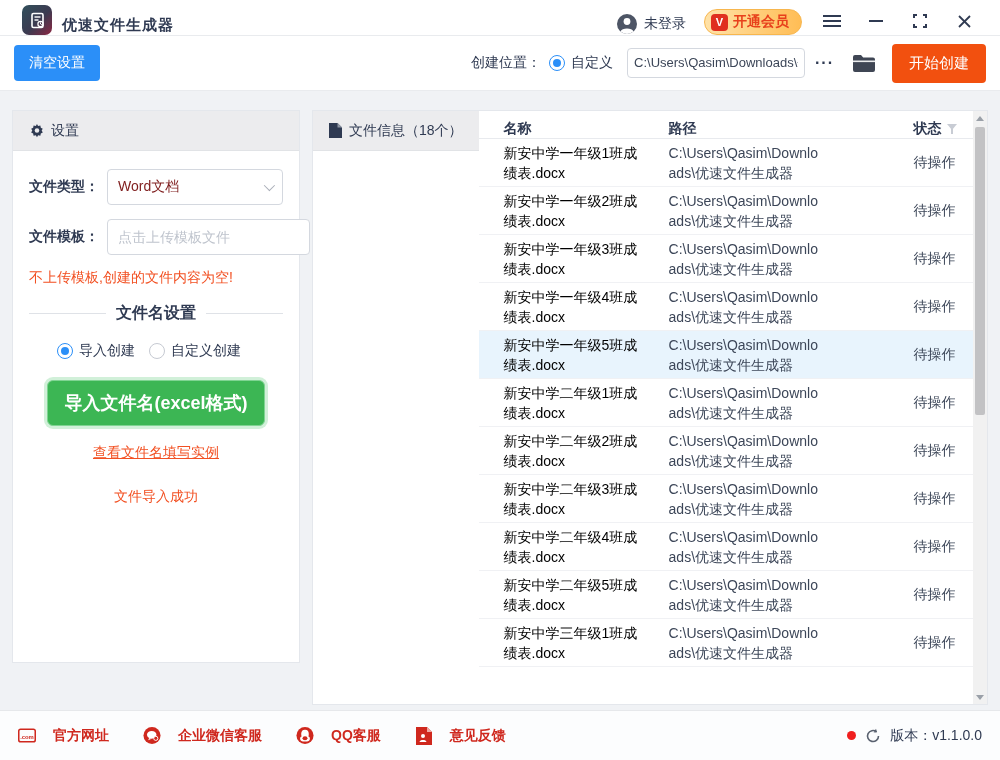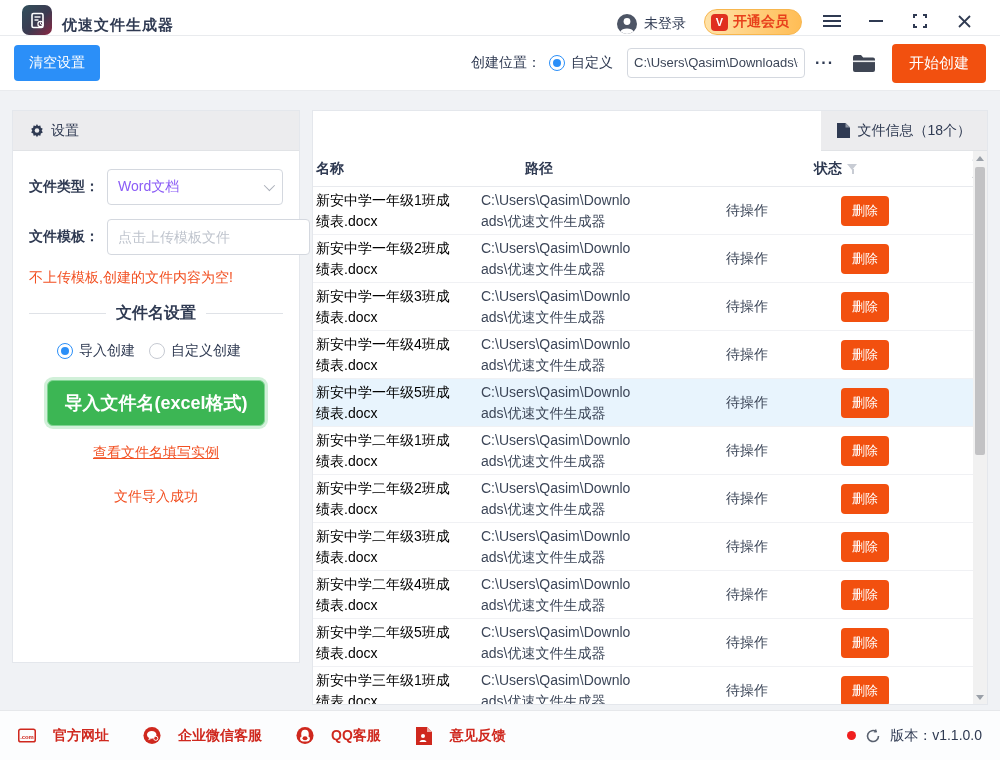--- a/index.html
+++ b/index.html
@@ -56,7 +56,7 @@
   .status-orange { text-align:center; font-size:14px; color:#f25022; }
 
   
-  .right-panel { flex:1; height:595px; display:flex; flex-direction:column; overflow:hidden;align-items:flex-end; }
+  .right-panel { flex:1; height:595px; display:flex; overflow:hidden; }
   .table-area { position:relative; flex:1; overflow:hidden; }
   .thead { display:grid; grid-template-columns:165px 245px 115px 1fr; padding-left:25px; height:36px; align-items:center; border-bottom:1px solid #e8eaee;gap:44px; }
   .thead .th { font-size:14px; font-weight:bold; color:#2f3a52; display:flex; align-items:center; gap:5px; }

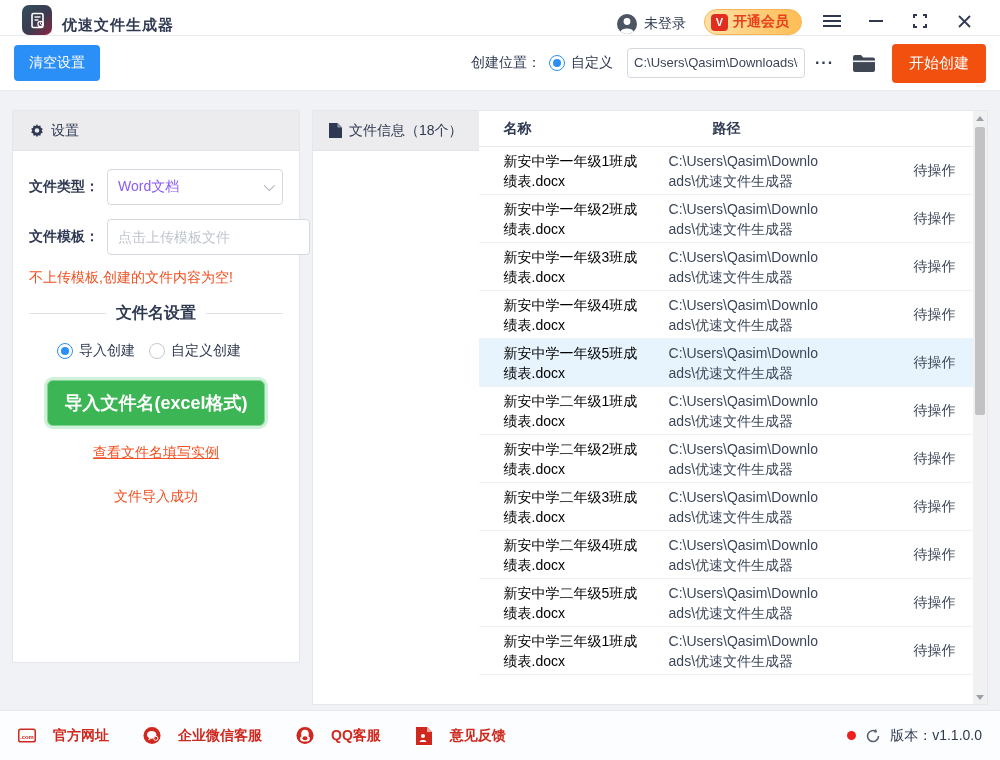--- a/index.html
+++ b/index.html
@@ -58,7 +58,7 @@
   
   .right-panel { flex:1; height:595px; display:flex; overflow:hidden; }
   .table-area { position:relative; flex:1; overflow:hidden; }
-  .thead { display:grid; grid-template-columns:165px 245px 115px 1fr; padding-left:25px; height:36px; align-items:center; border-bottom:1px solid #e8eaee;gap:44px; }
+  .thead { display:grid; grid-template-columns:165px 245px 115px 1fr; padding-left:25px; height:28px; align-items:center; border-bottom:1px solid #e8eaee; }
   .thead .th { font-size:14px; font-weight:bold; color:#2f3a52; display:flex; align-items:center; gap:5px; }
   .rows { overflow:hidden; height:559px; }
   .trow { display:grid; grid-template-columns:165px 245px 115px 1fr; padding-left:25px; height:48px; align-items:center; border-bottom:1px solid #f0f1f4; background:#fff; }

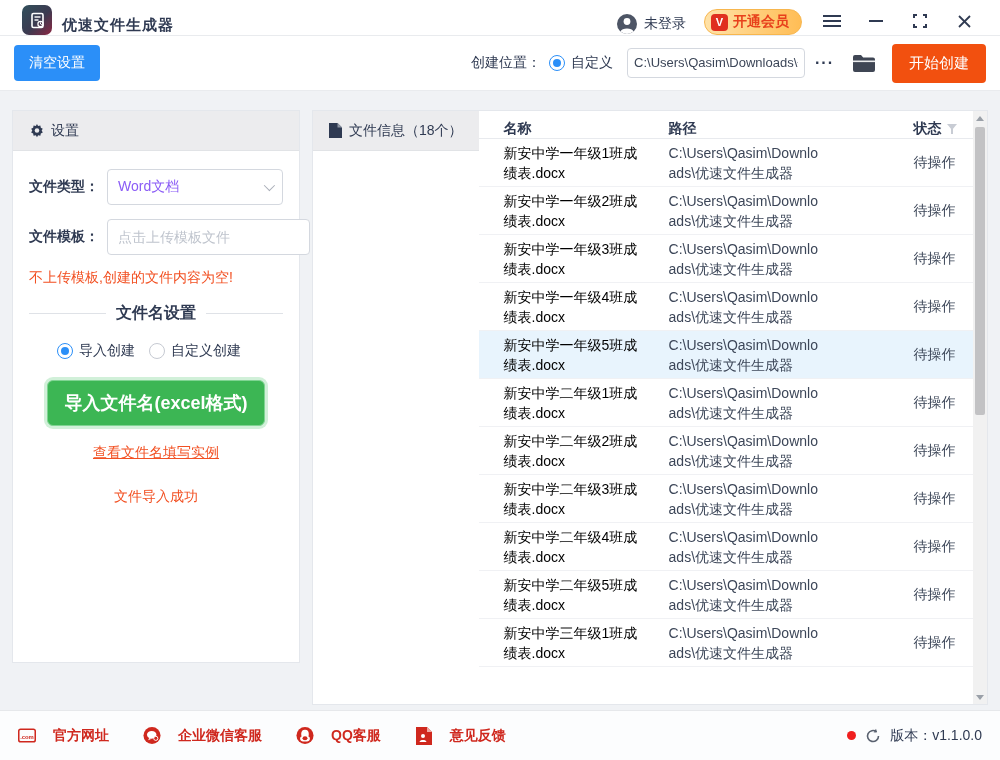--- a/index.html
+++ b/index.html
@@ -40,7 +40,7 @@
   .lp-body { padding:18px 16px; }
   .form-row { display:flex; align-items:center; margin-bottom:14px; }
   .form-label { font-size:14px; font-weight:bold; color:#2f3a52; margin-right:8px; white-space:nowrap; }
-  .select-box { flex:1; height:36px; border:1px solid #d4d8df; border-radius:4px; display:flex; align-items:center; padding:0 10px; font-size:14px; color:#8b5cf6; cursor:pointer; background:#fff; justify-content:space-between; }
+  .select-box { flex:1; height:36px; border:1px solid #d4d8df; border-radius:4px; display:flex; align-items:center; padding:0 10px; font-size:14px; color:#7f1d1d; cursor:pointer; background:#fff; justify-content:space-between; }
   .chev { width:8px; height:8px; border-right:1.5px solid #a9aeb8; border-bottom:1.5px solid #a9aeb8; transform:rotate(45deg) translateY(-2px); }
   .tpl-input { flex:1; height:36px; border:1px solid #d4d8df; border-radius:4px; font-size:14px; padding:0 10px; color:#3c4658; background:#fff; }
   .tpl-input::placeholder { color:#bfc4cd; }

